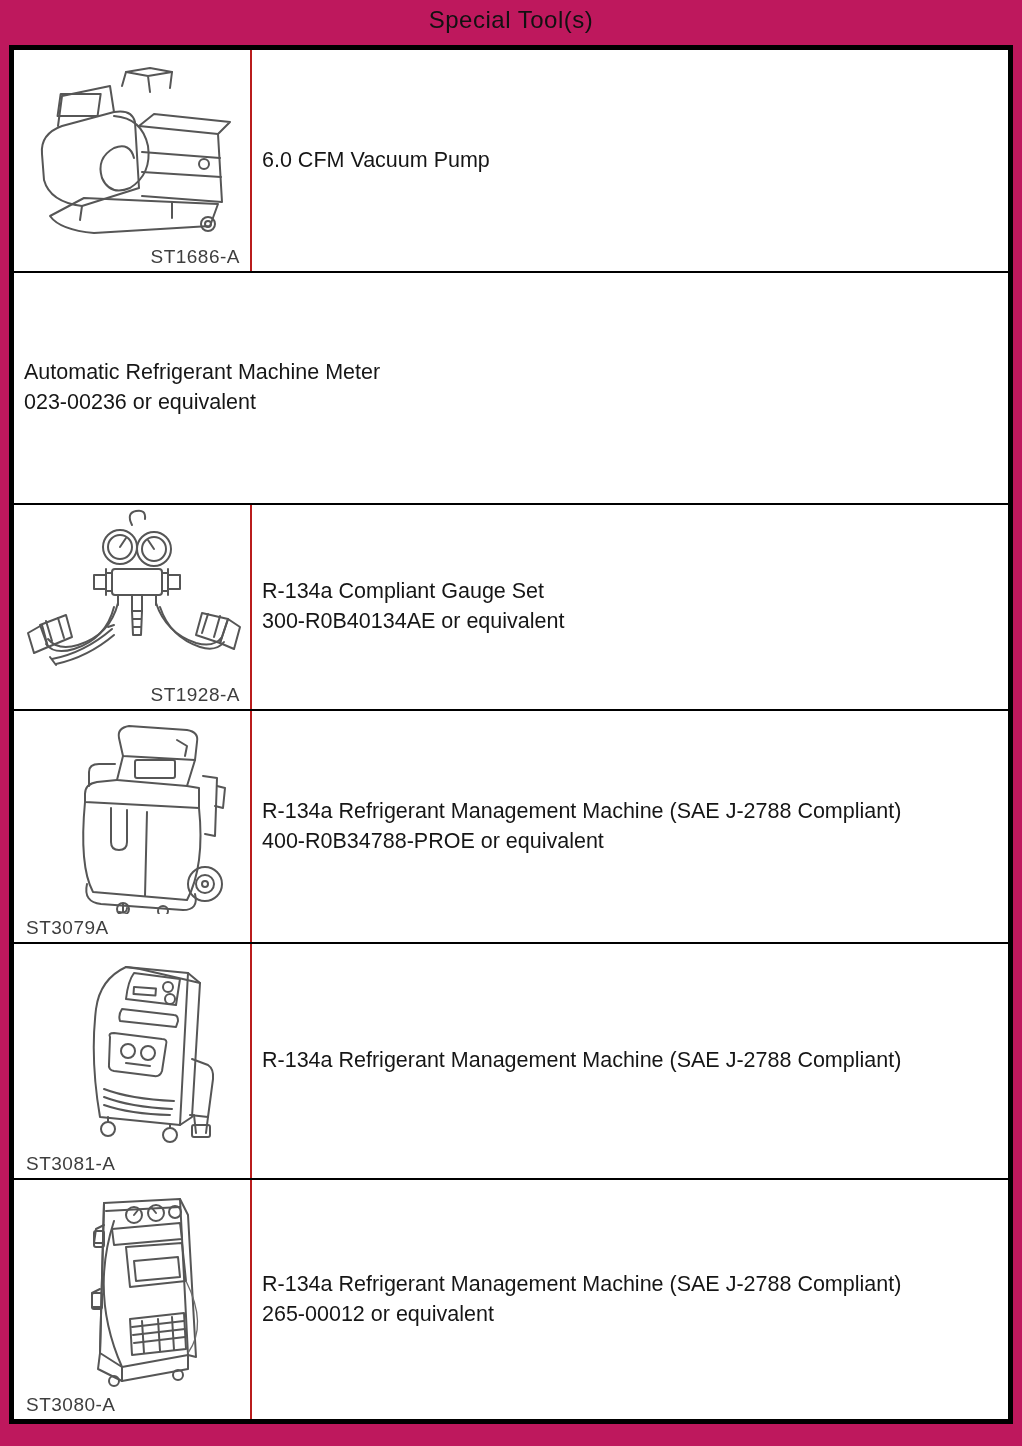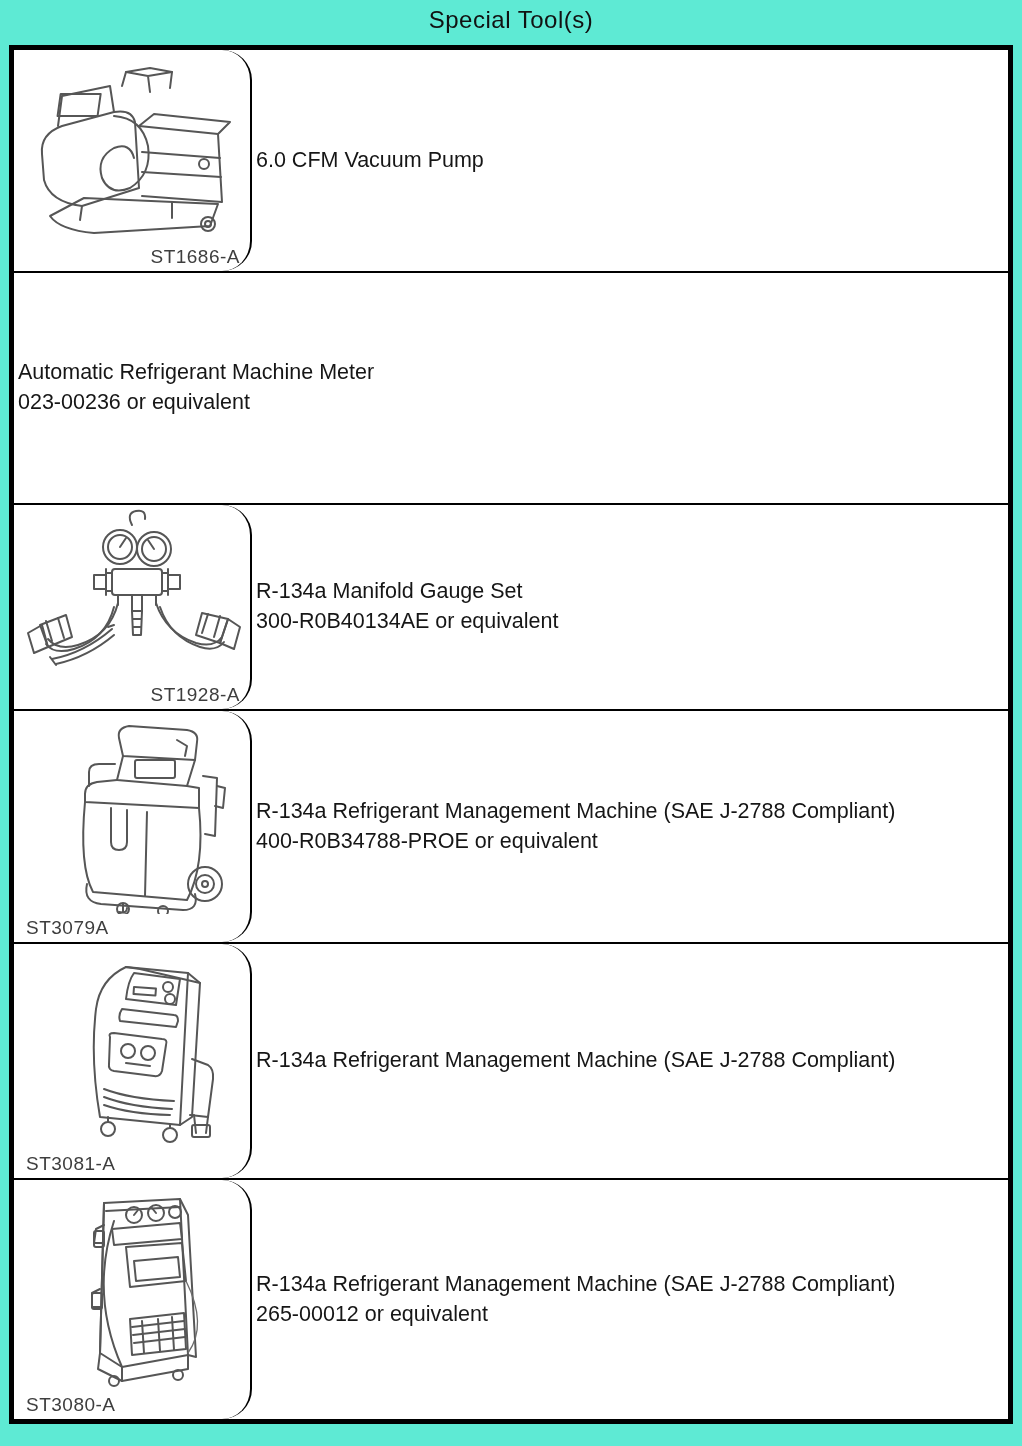--- a/index.html
+++ b/index.html
@@ -13,7 +13,7 @@
     position: relative;
     width: 1022px;
     height: 1446px;
-    background: #5eead4;
+    background: #be185d;
     overflow: hidden;
   }
   .page-title {

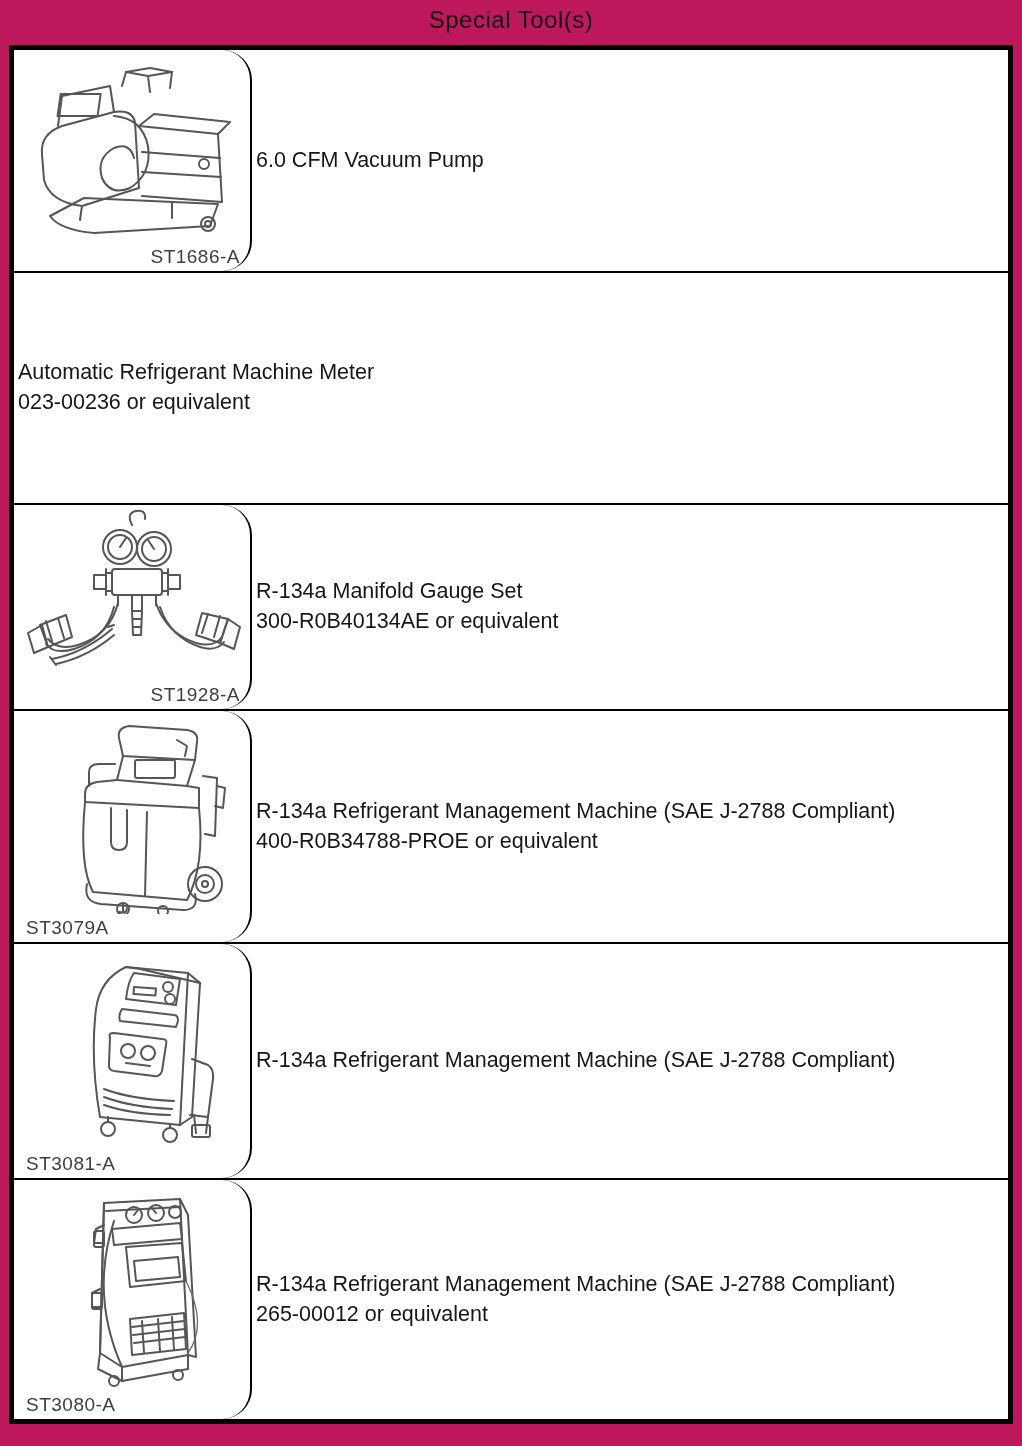--- a/index.html
+++ b/index.html
@@ -53,7 +53,7 @@
     display: flex;
     flex-direction: column;
     justify-content: center;
-    padding-left: 4px;
+    padding-left: 10px;
     padding-right: 4px;
     font-size: 21.5px;
     line-height: 1.38;

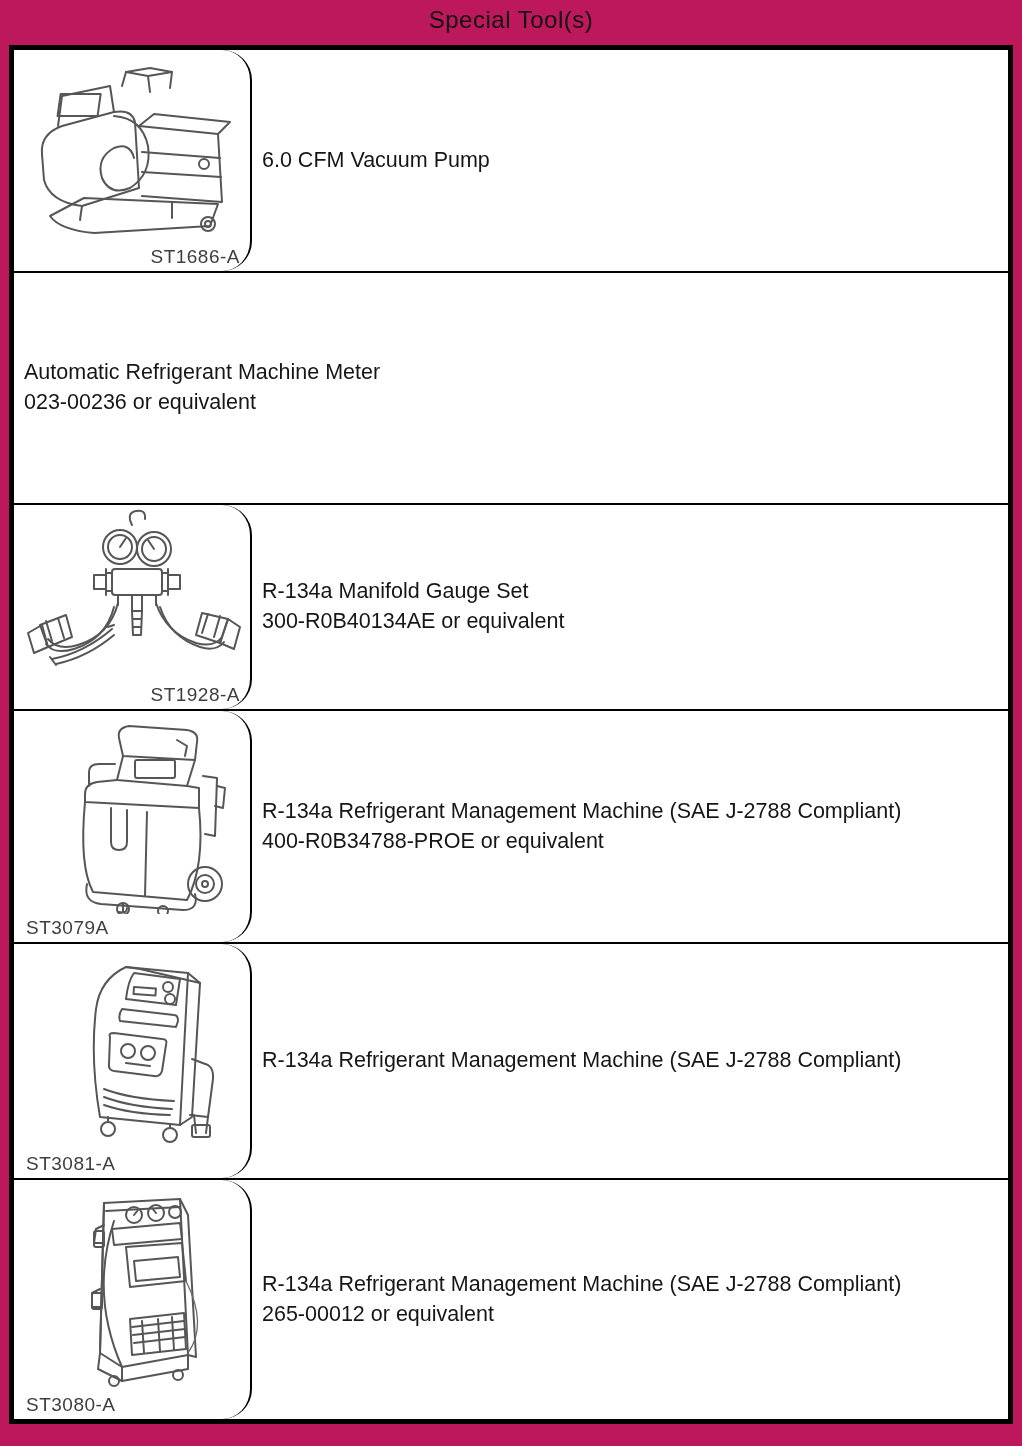--- a/index.html
+++ b/index.html
@@ -43,10 +43,9 @@
   .cell-image {
     width: 238px;
     min-width: 238px;
-    border-right: 2px solid #000000;
+    border-right: 2px solid #b91c1c;
     position: relative;
     box-sizing: border-box;
-    border-radius: 30px;
   }
   .cell-desc {
     flex: 1;

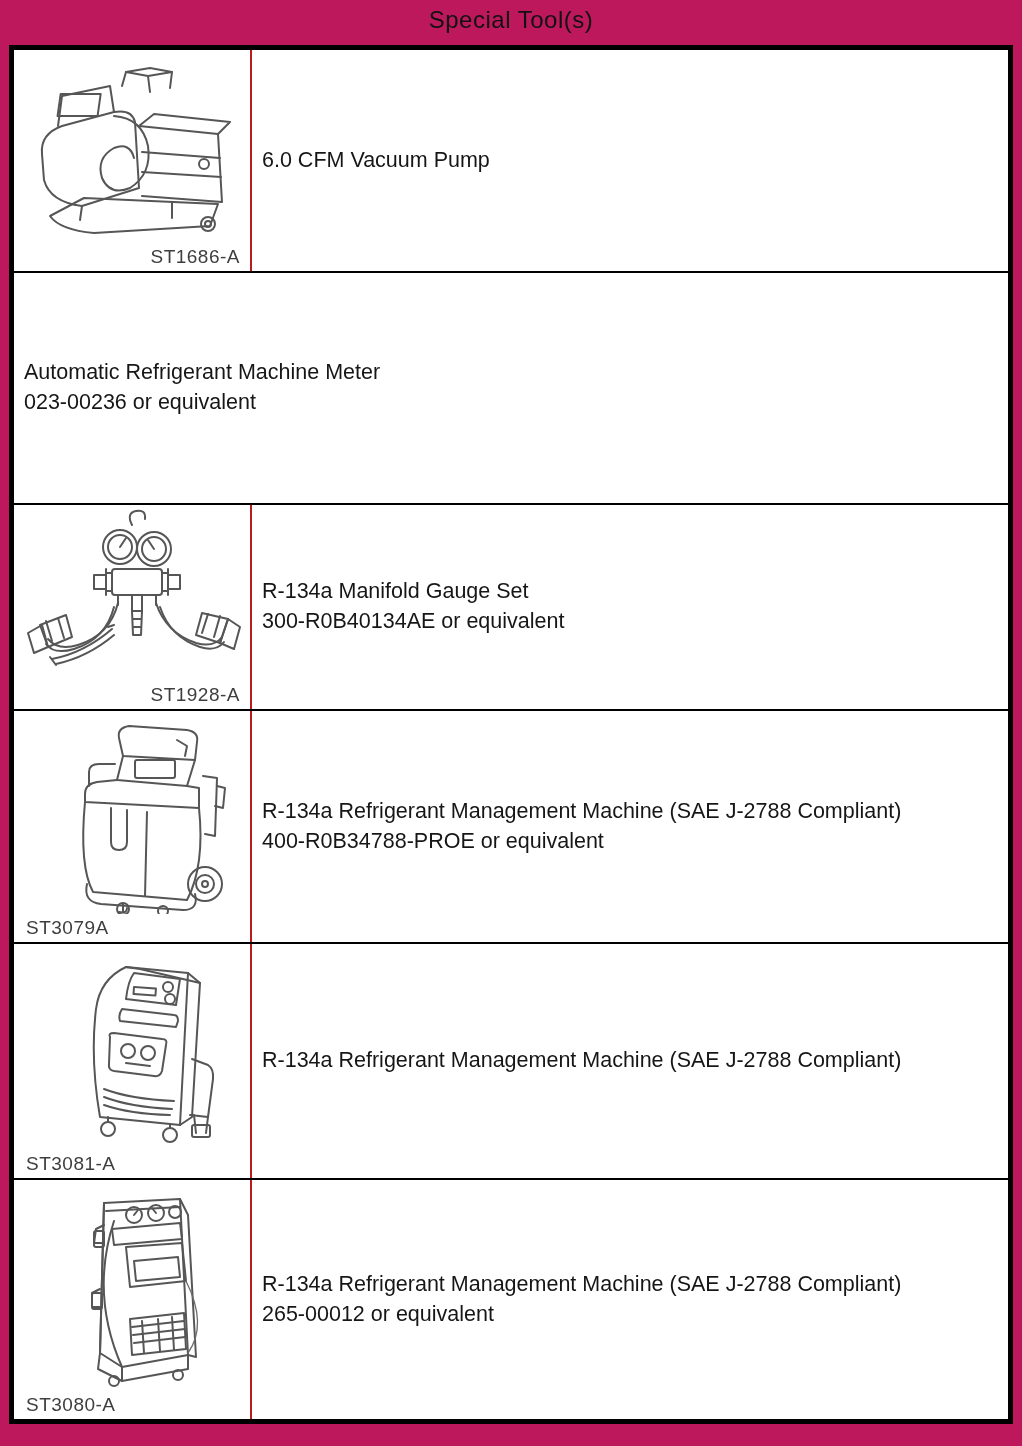--- a/index.html
+++ b/index.html
@@ -165,7 +165,7 @@
         <div class="img-label right">ST1928-A</div>
       </div>
       <div class="cell-desc">
-        <span>R-134a Manifold Gauge Set</span>
+        <span>R-134a Compliant Gauge Set</span>
         <span>300-R0B40134AE or equivalent</span>
       </div>
     </div>

